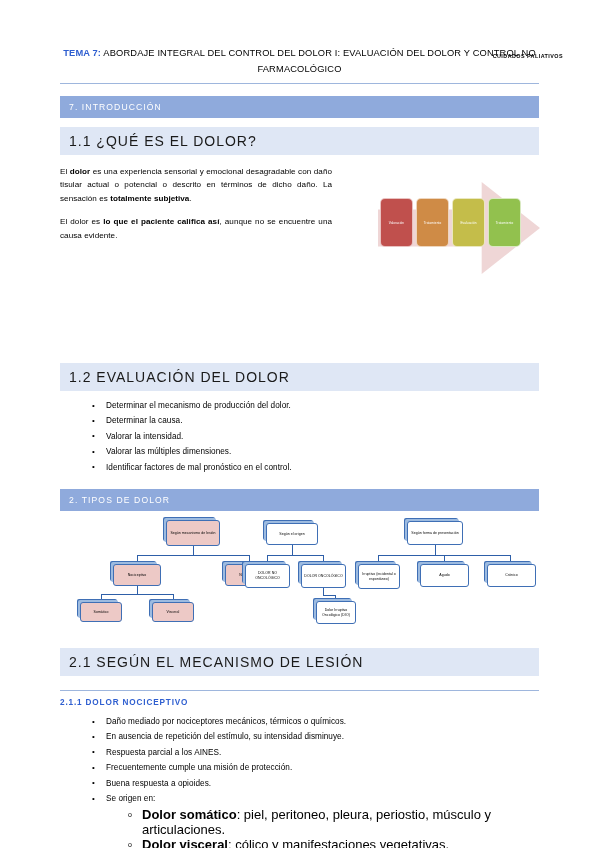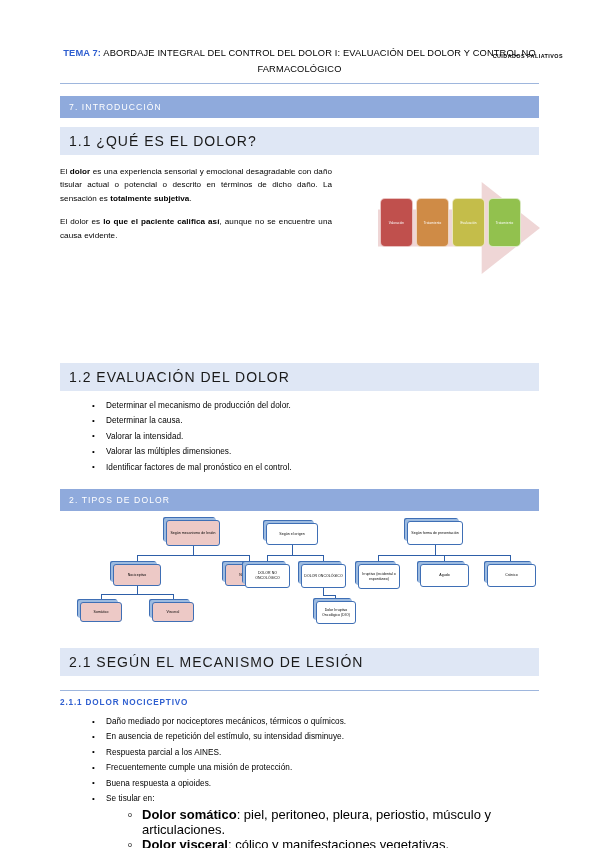--- a/index.html
+++ b/index.html
@@ -313,7 +313,7 @@
       <li>Respuesta parcial a los AINES.</li>
       <li>Frecuentemente cumple una misión de protección.</li>
       <li>Buena respuesta a opioides.</li>
-      <li>Se tisular en:</li>
+      <li>Se origen en:</li>
       <ul class="sub">
         <li><b>Dolor somático</b><span>: piel, peritoneo, pleura, periostio, músculo y articulaciones.</span></li>
         <li><b>Dolor visceral</b><span>: cólico y manifestaciones vegetativas.</span></li>

